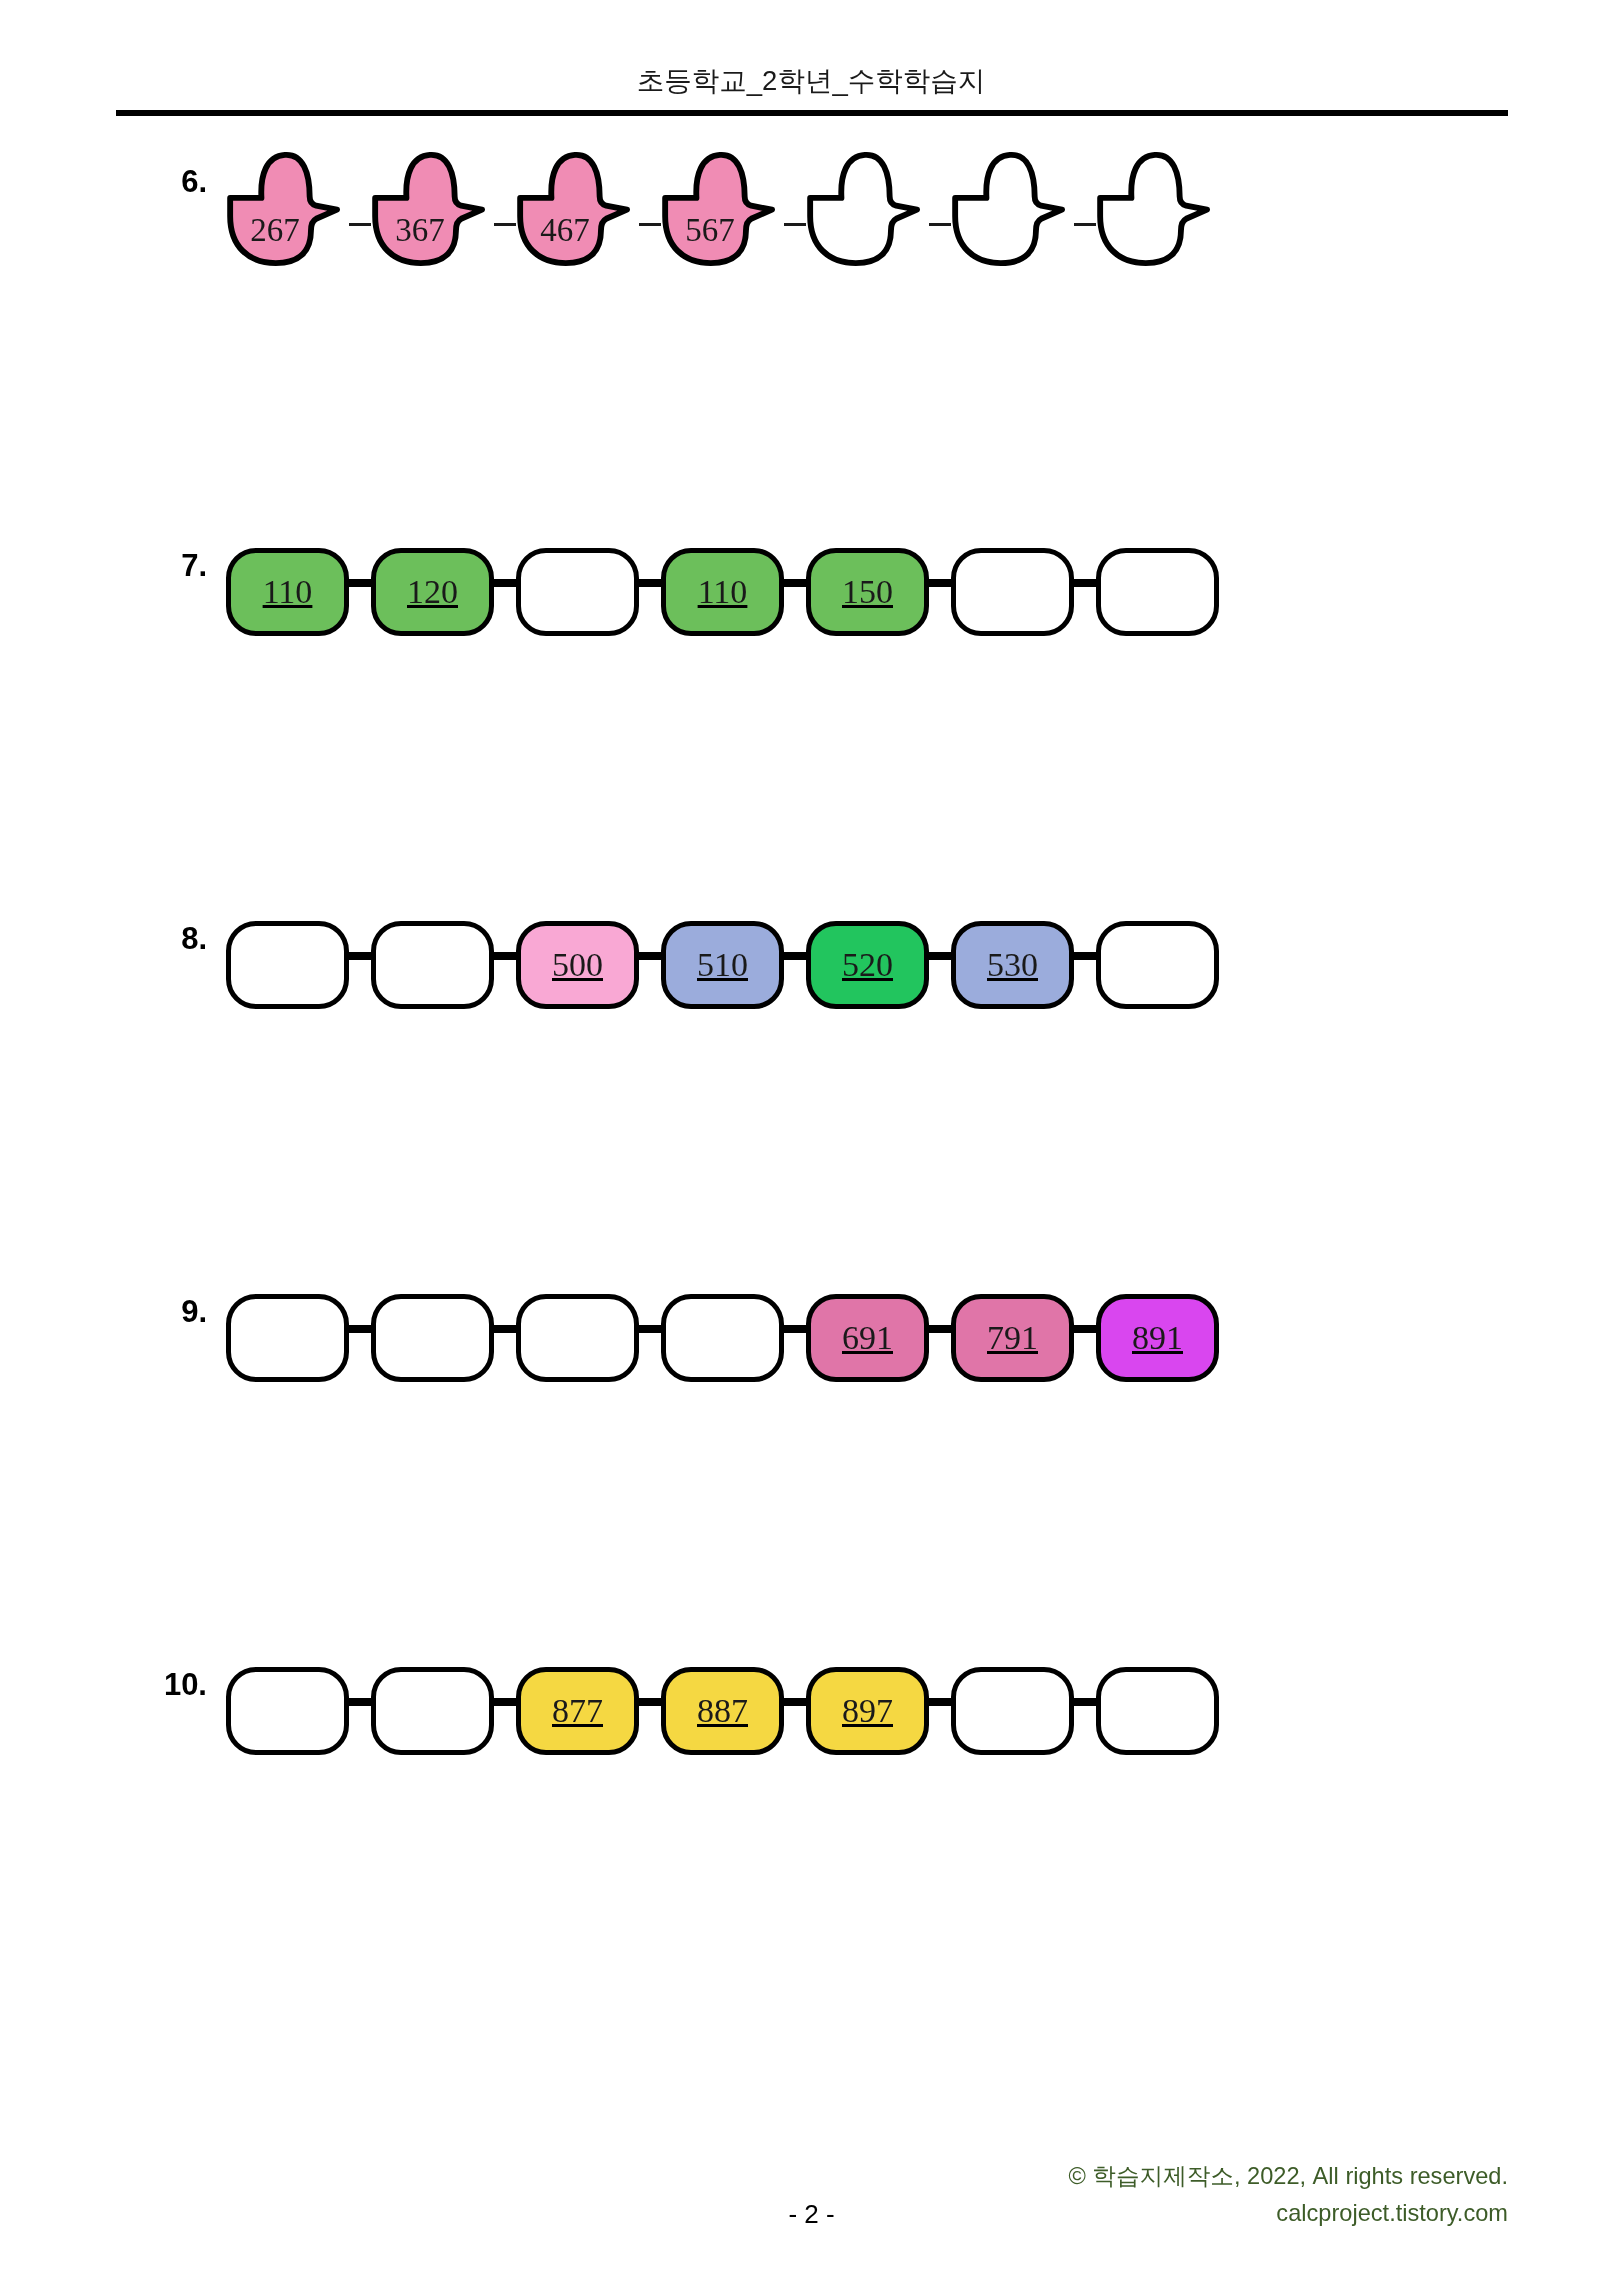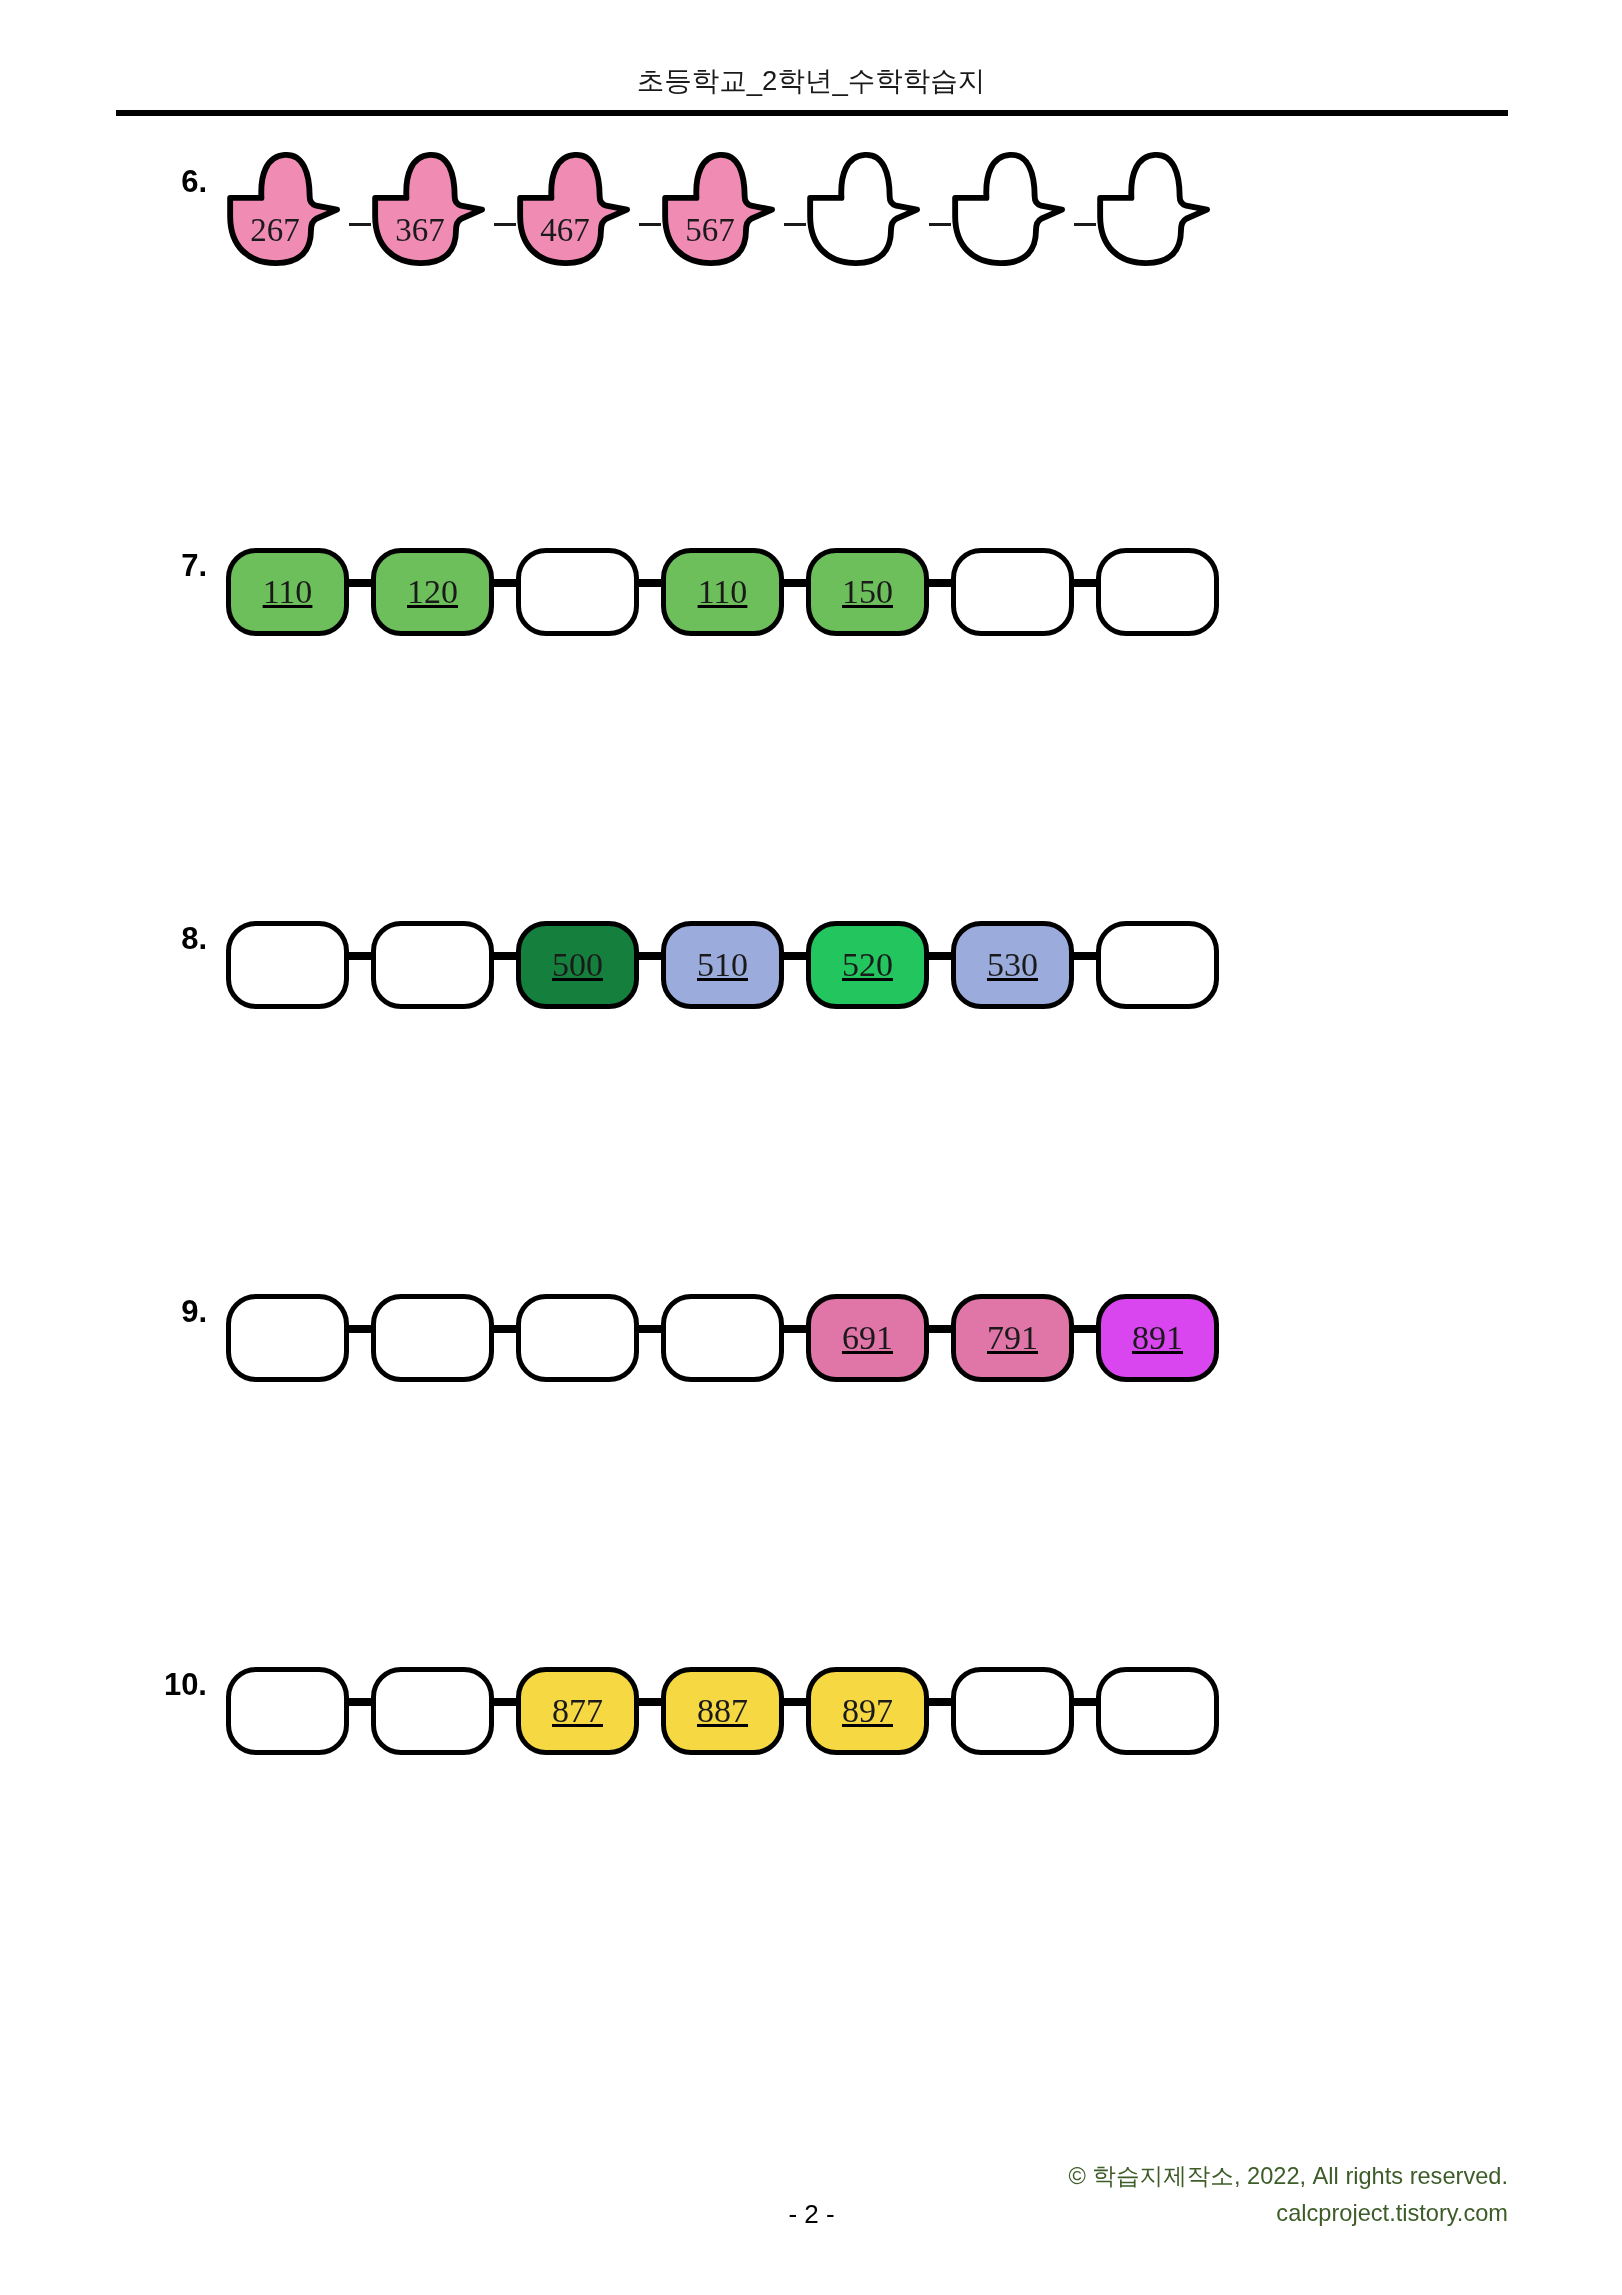--- a/index.html
+++ b/index.html
@@ -263,7 +263,7 @@
             <span class="cell-value"></span>
           </div>
           <div class="connector"></div>
-          <div class="cell-box" style="background: #15803d;">
+          <div class="cell-box" style="background: #f9a8d4;">
             <span class="cell-value">500</span>
           </div>
           <div class="connector"></div>

